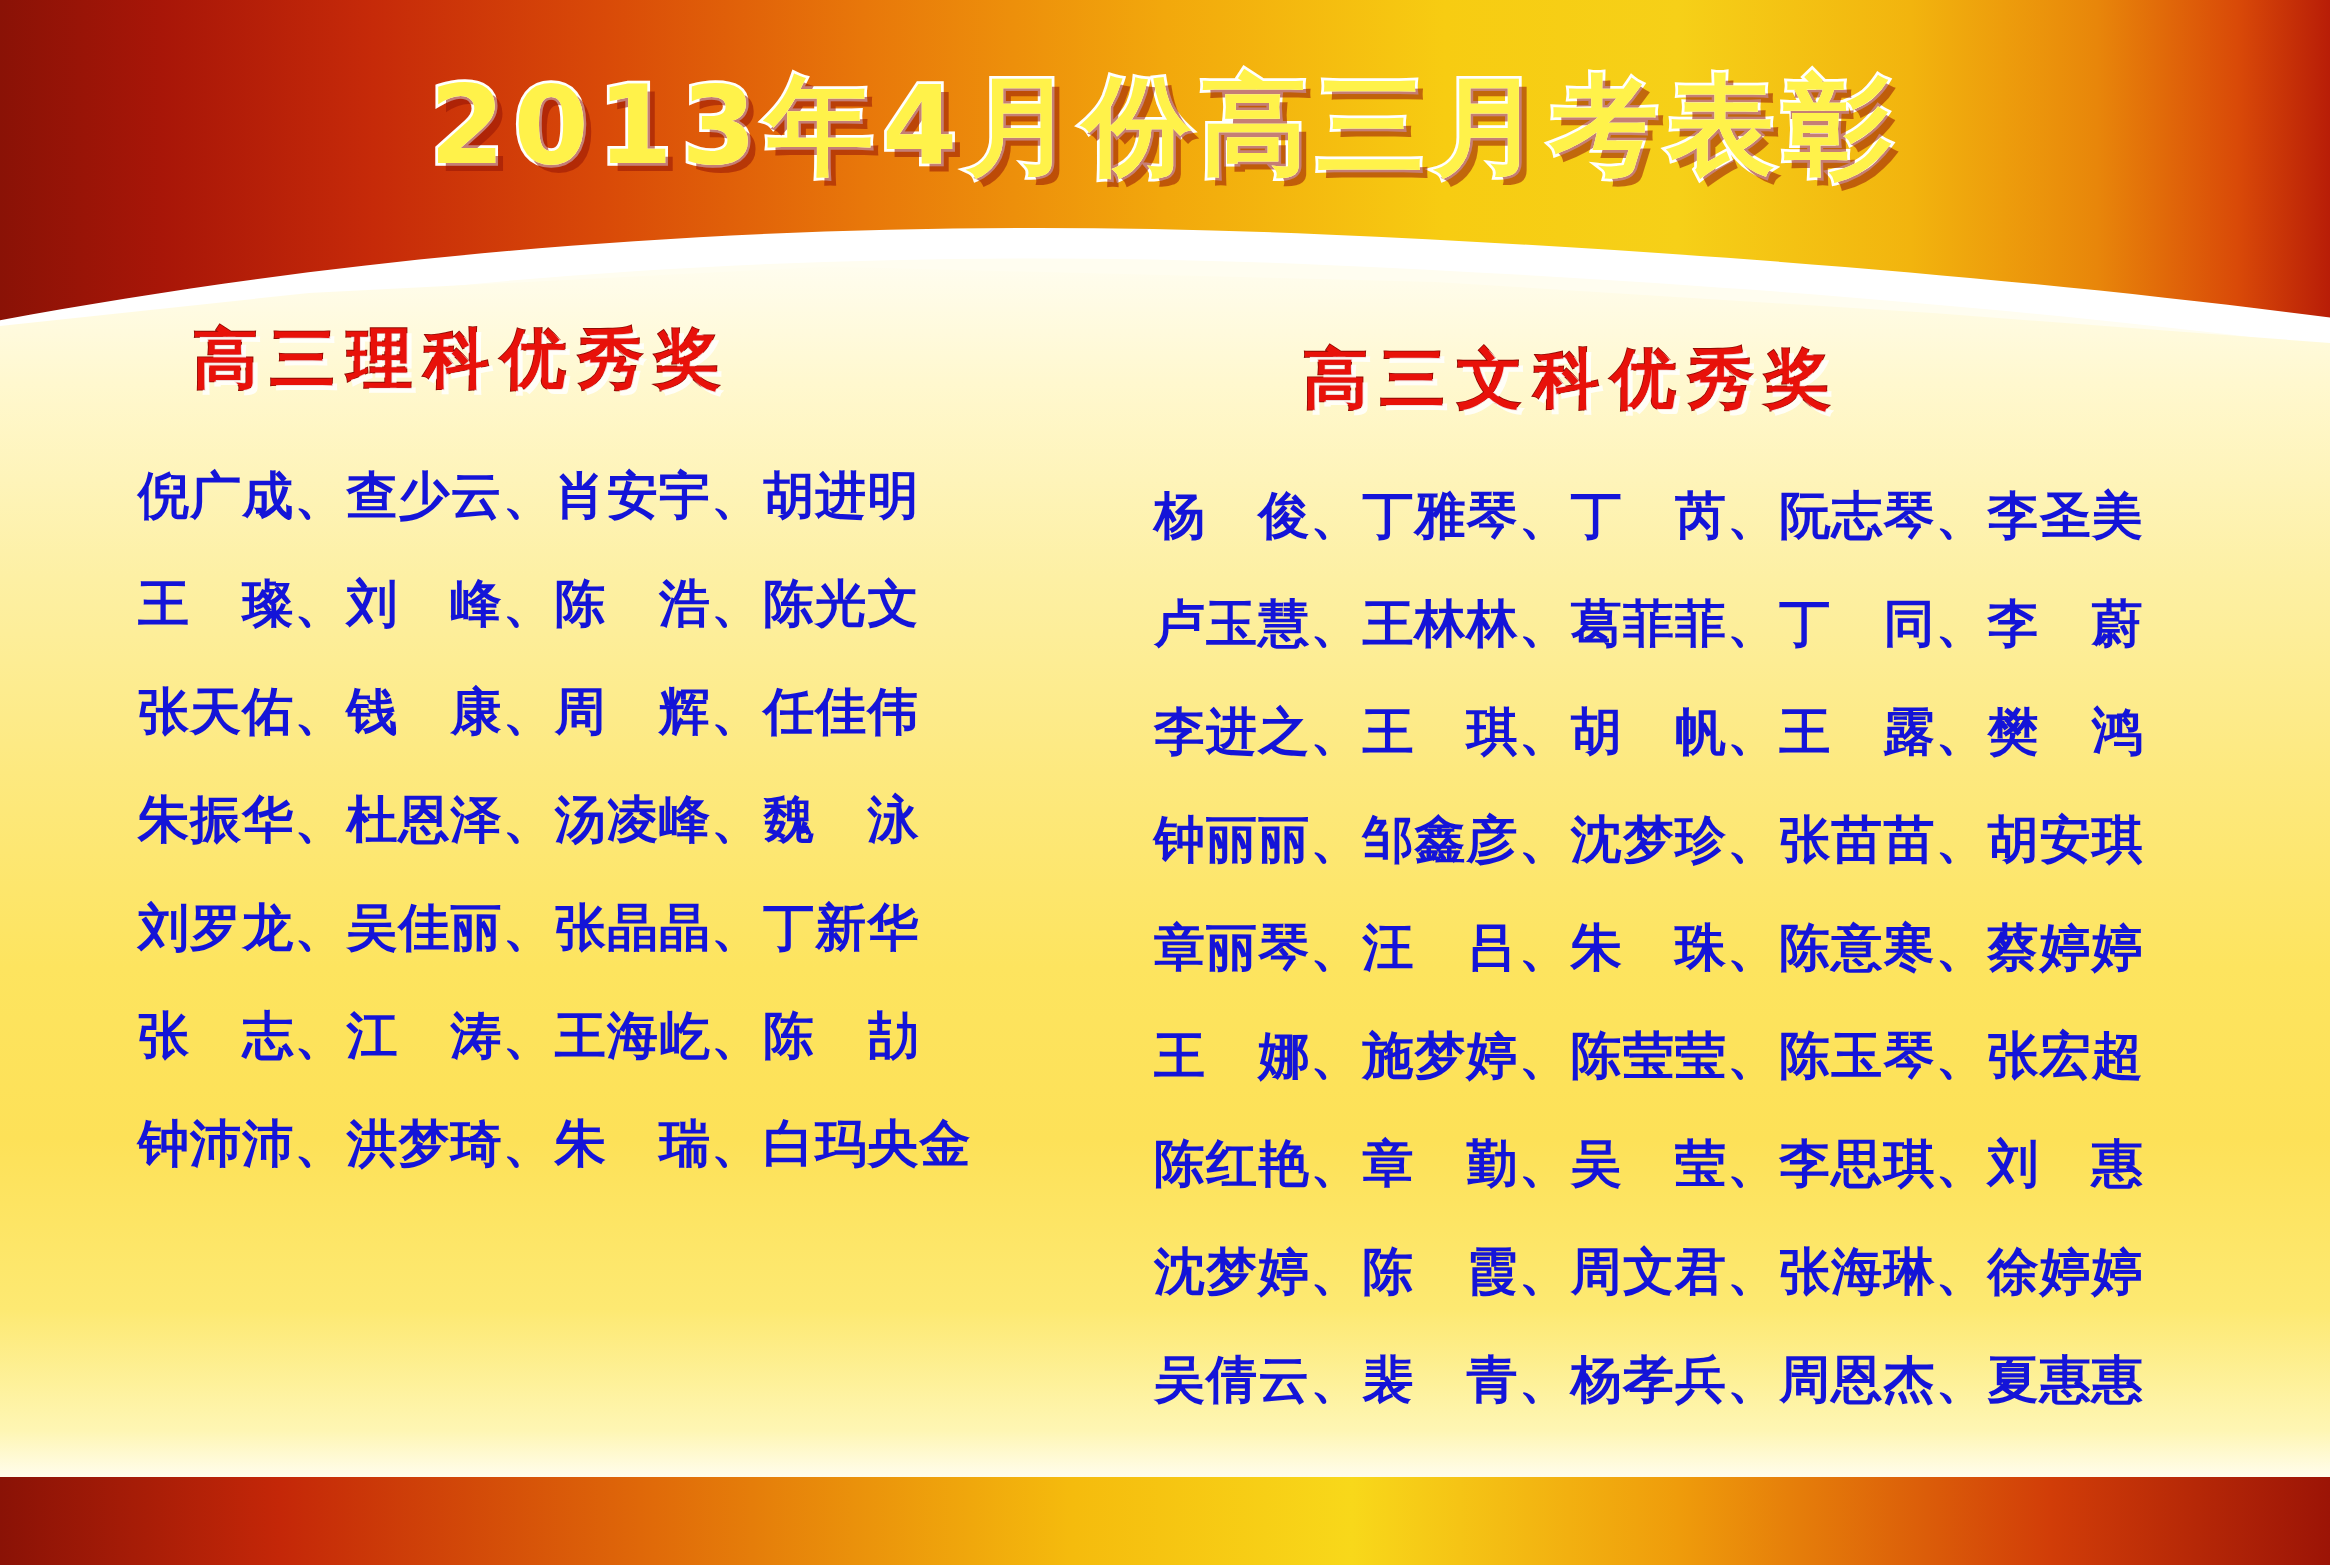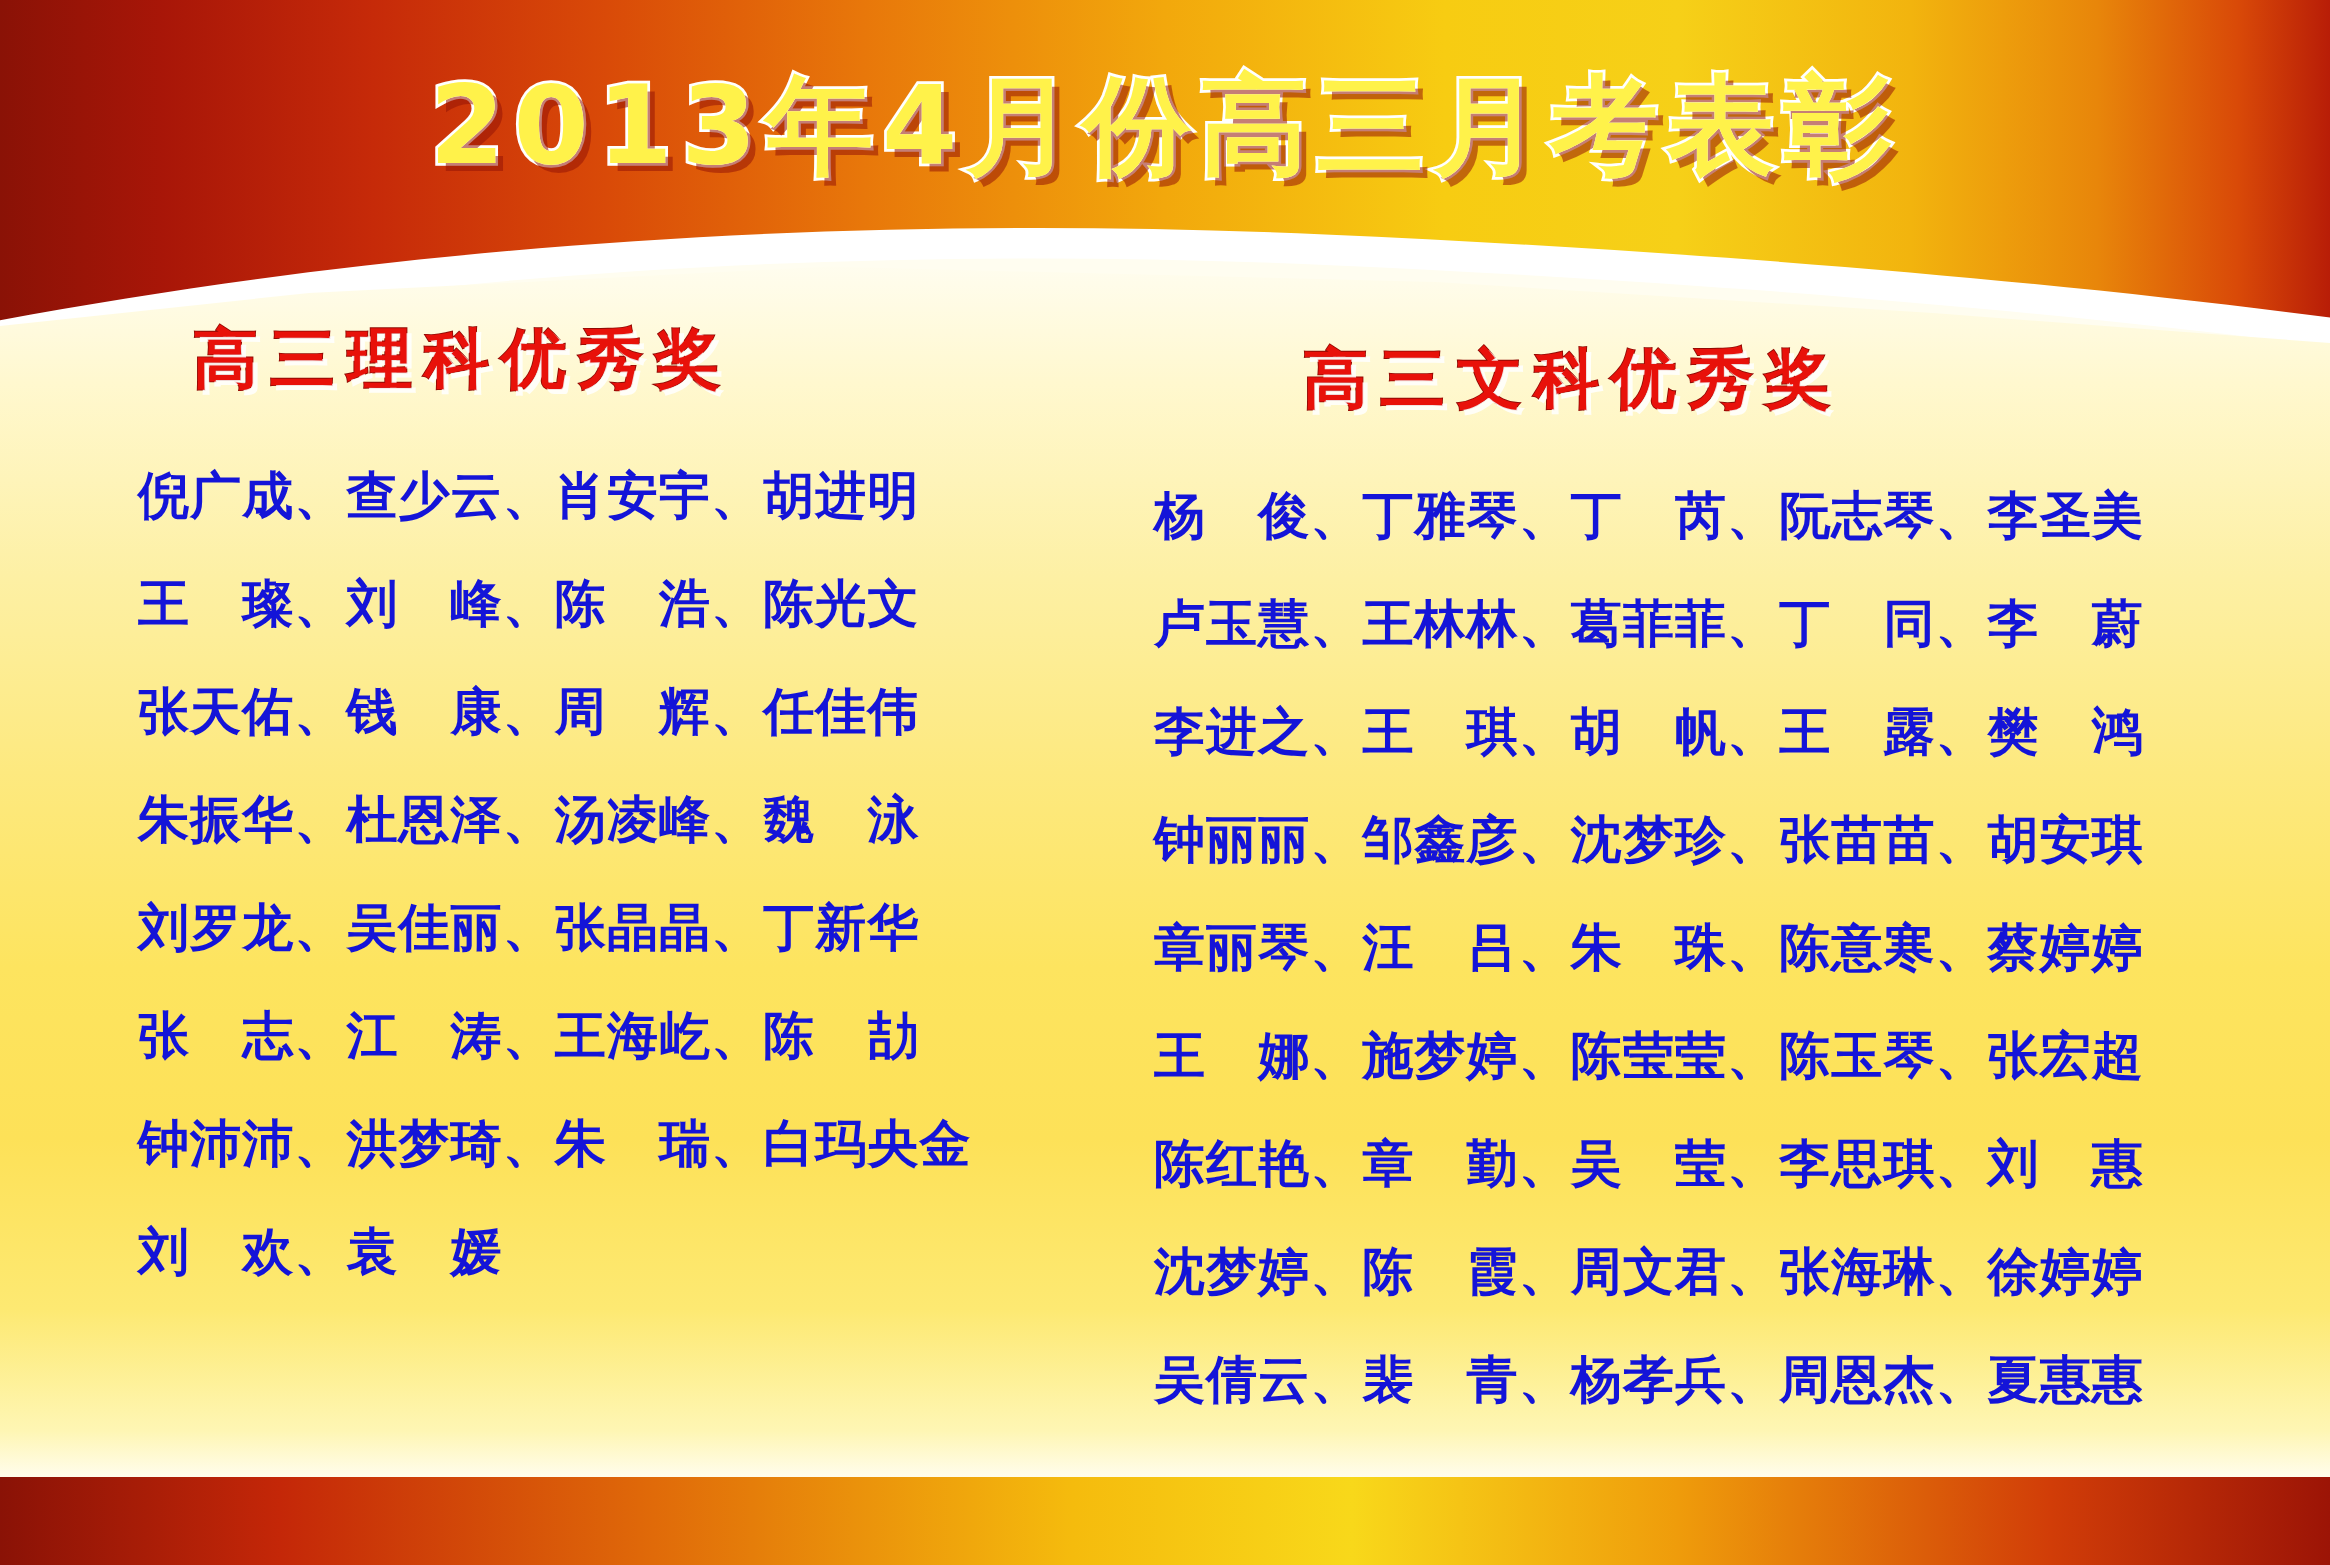--- a/index.html
+++ b/index.html
@@ -182,7 +182,6 @@
         <div class="name-row">刘罗龙、吴佳丽、张晶晶、丁新华</div>
         <div class="name-row">张　志、江　涛、王海屹、陈　劼</div>
         <div class="name-row">钟沛沛、洪梦琦、朱　瑞、白玛央金</div>
-        <div class="name-row">刘　欢、袁　媛</div>
       </div>
     </div>
 

